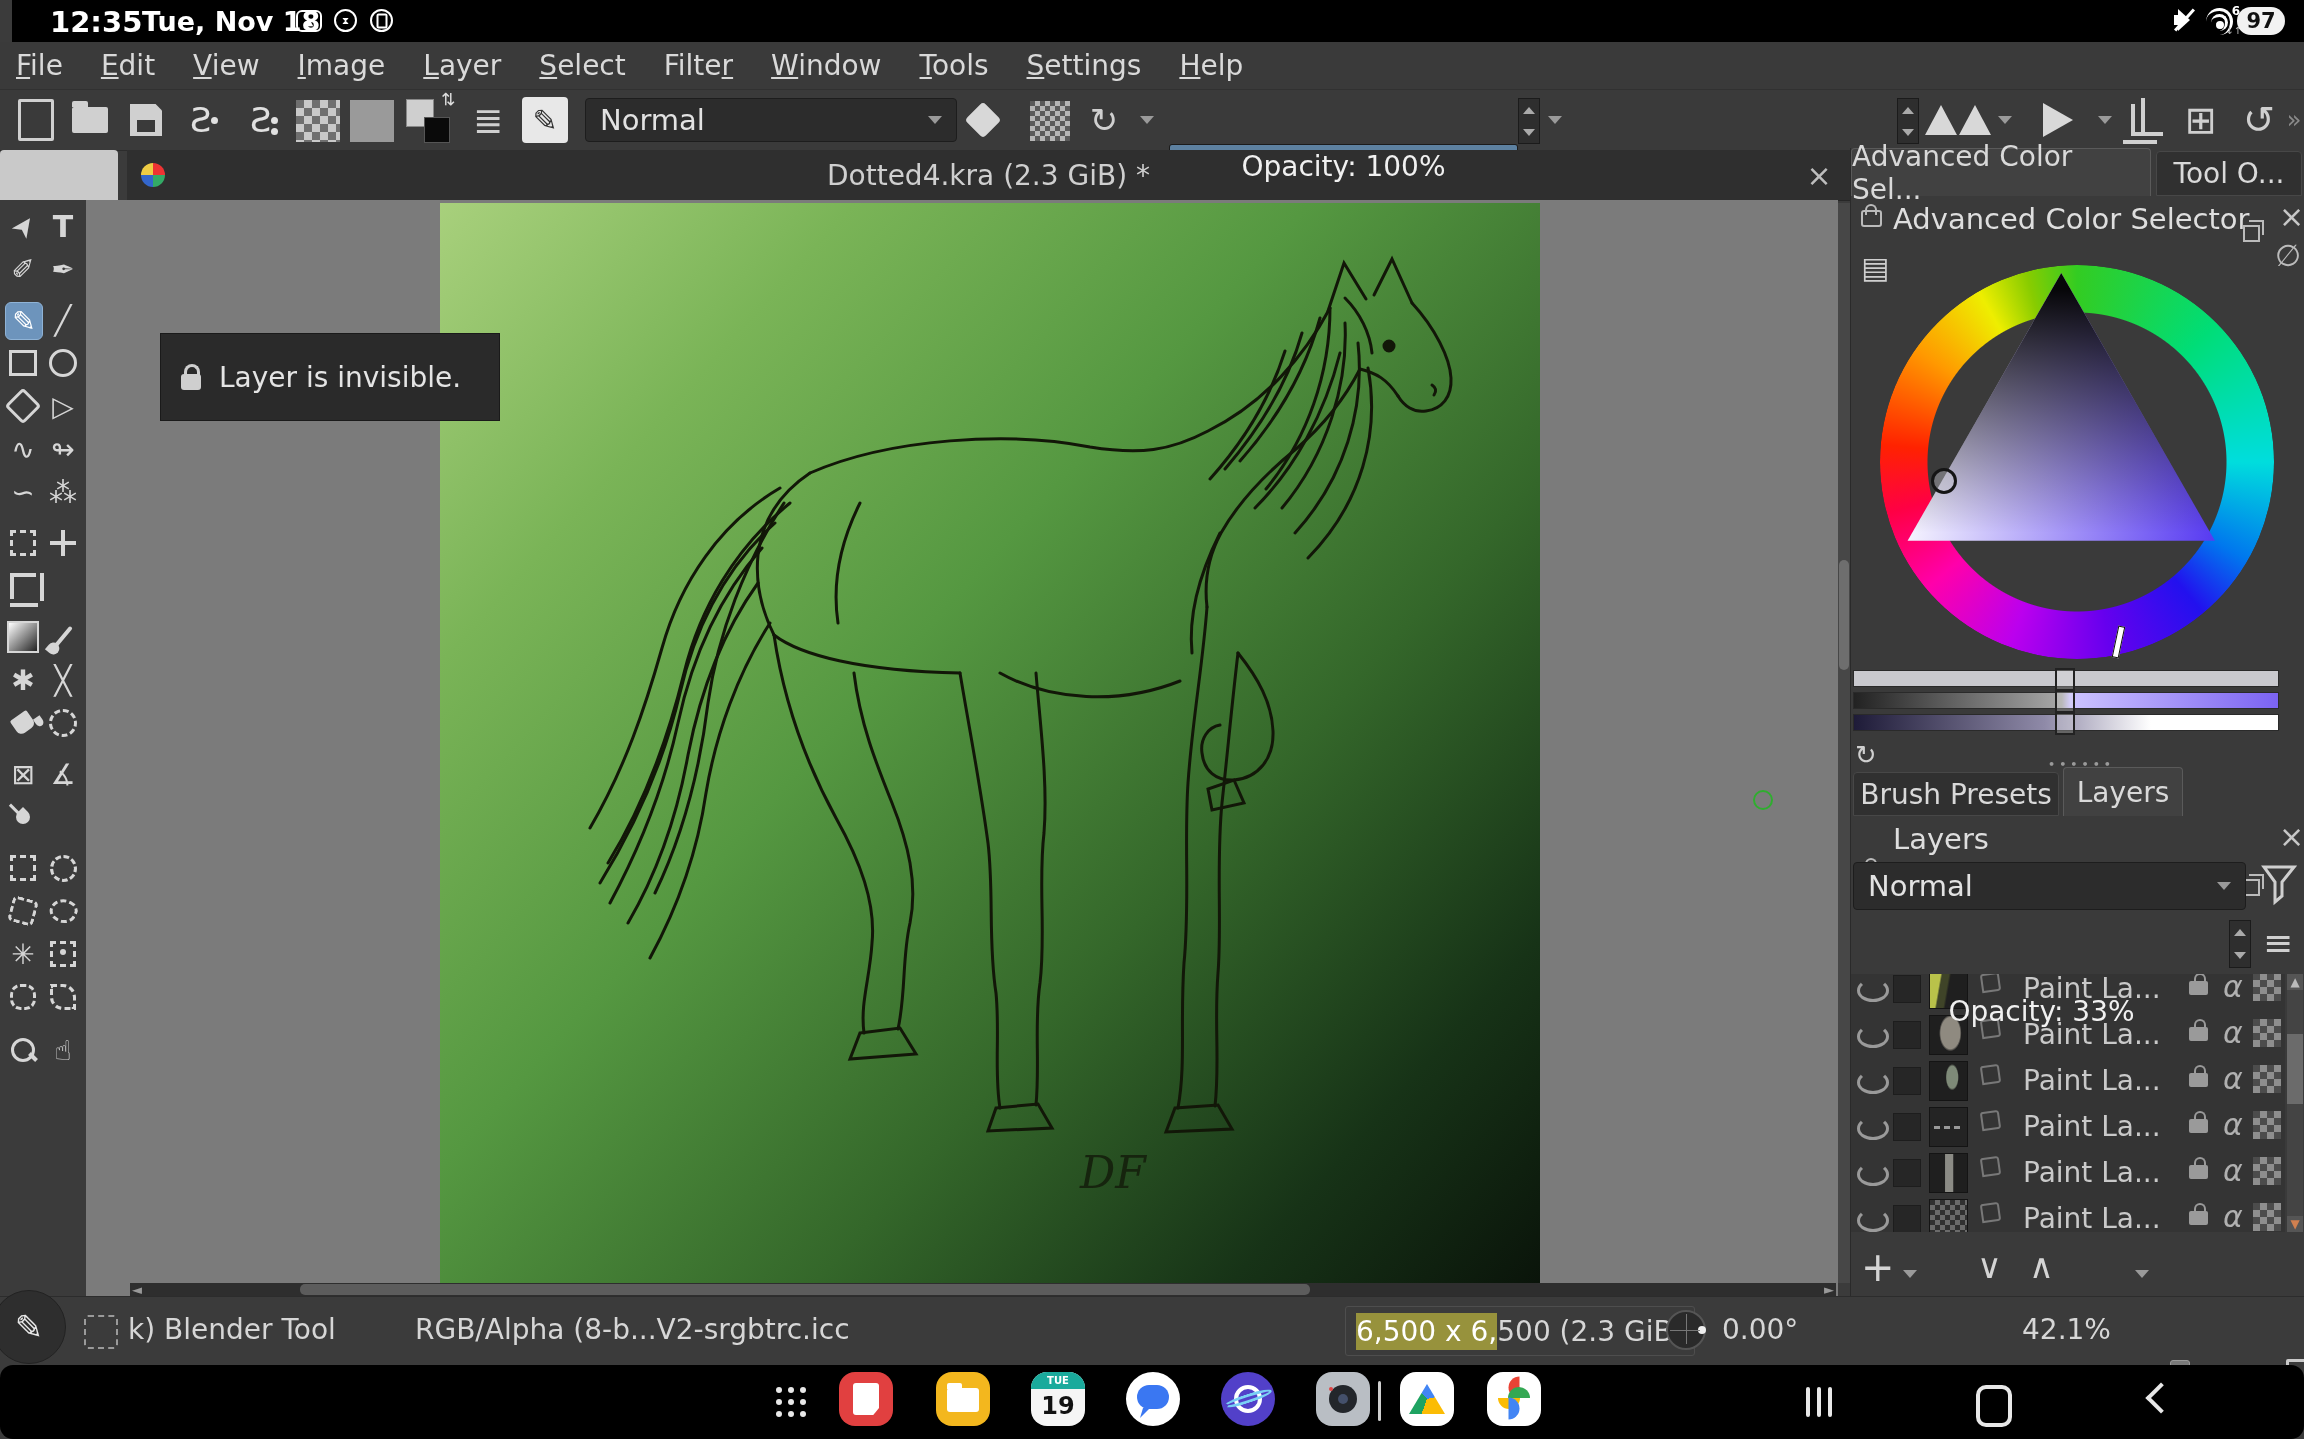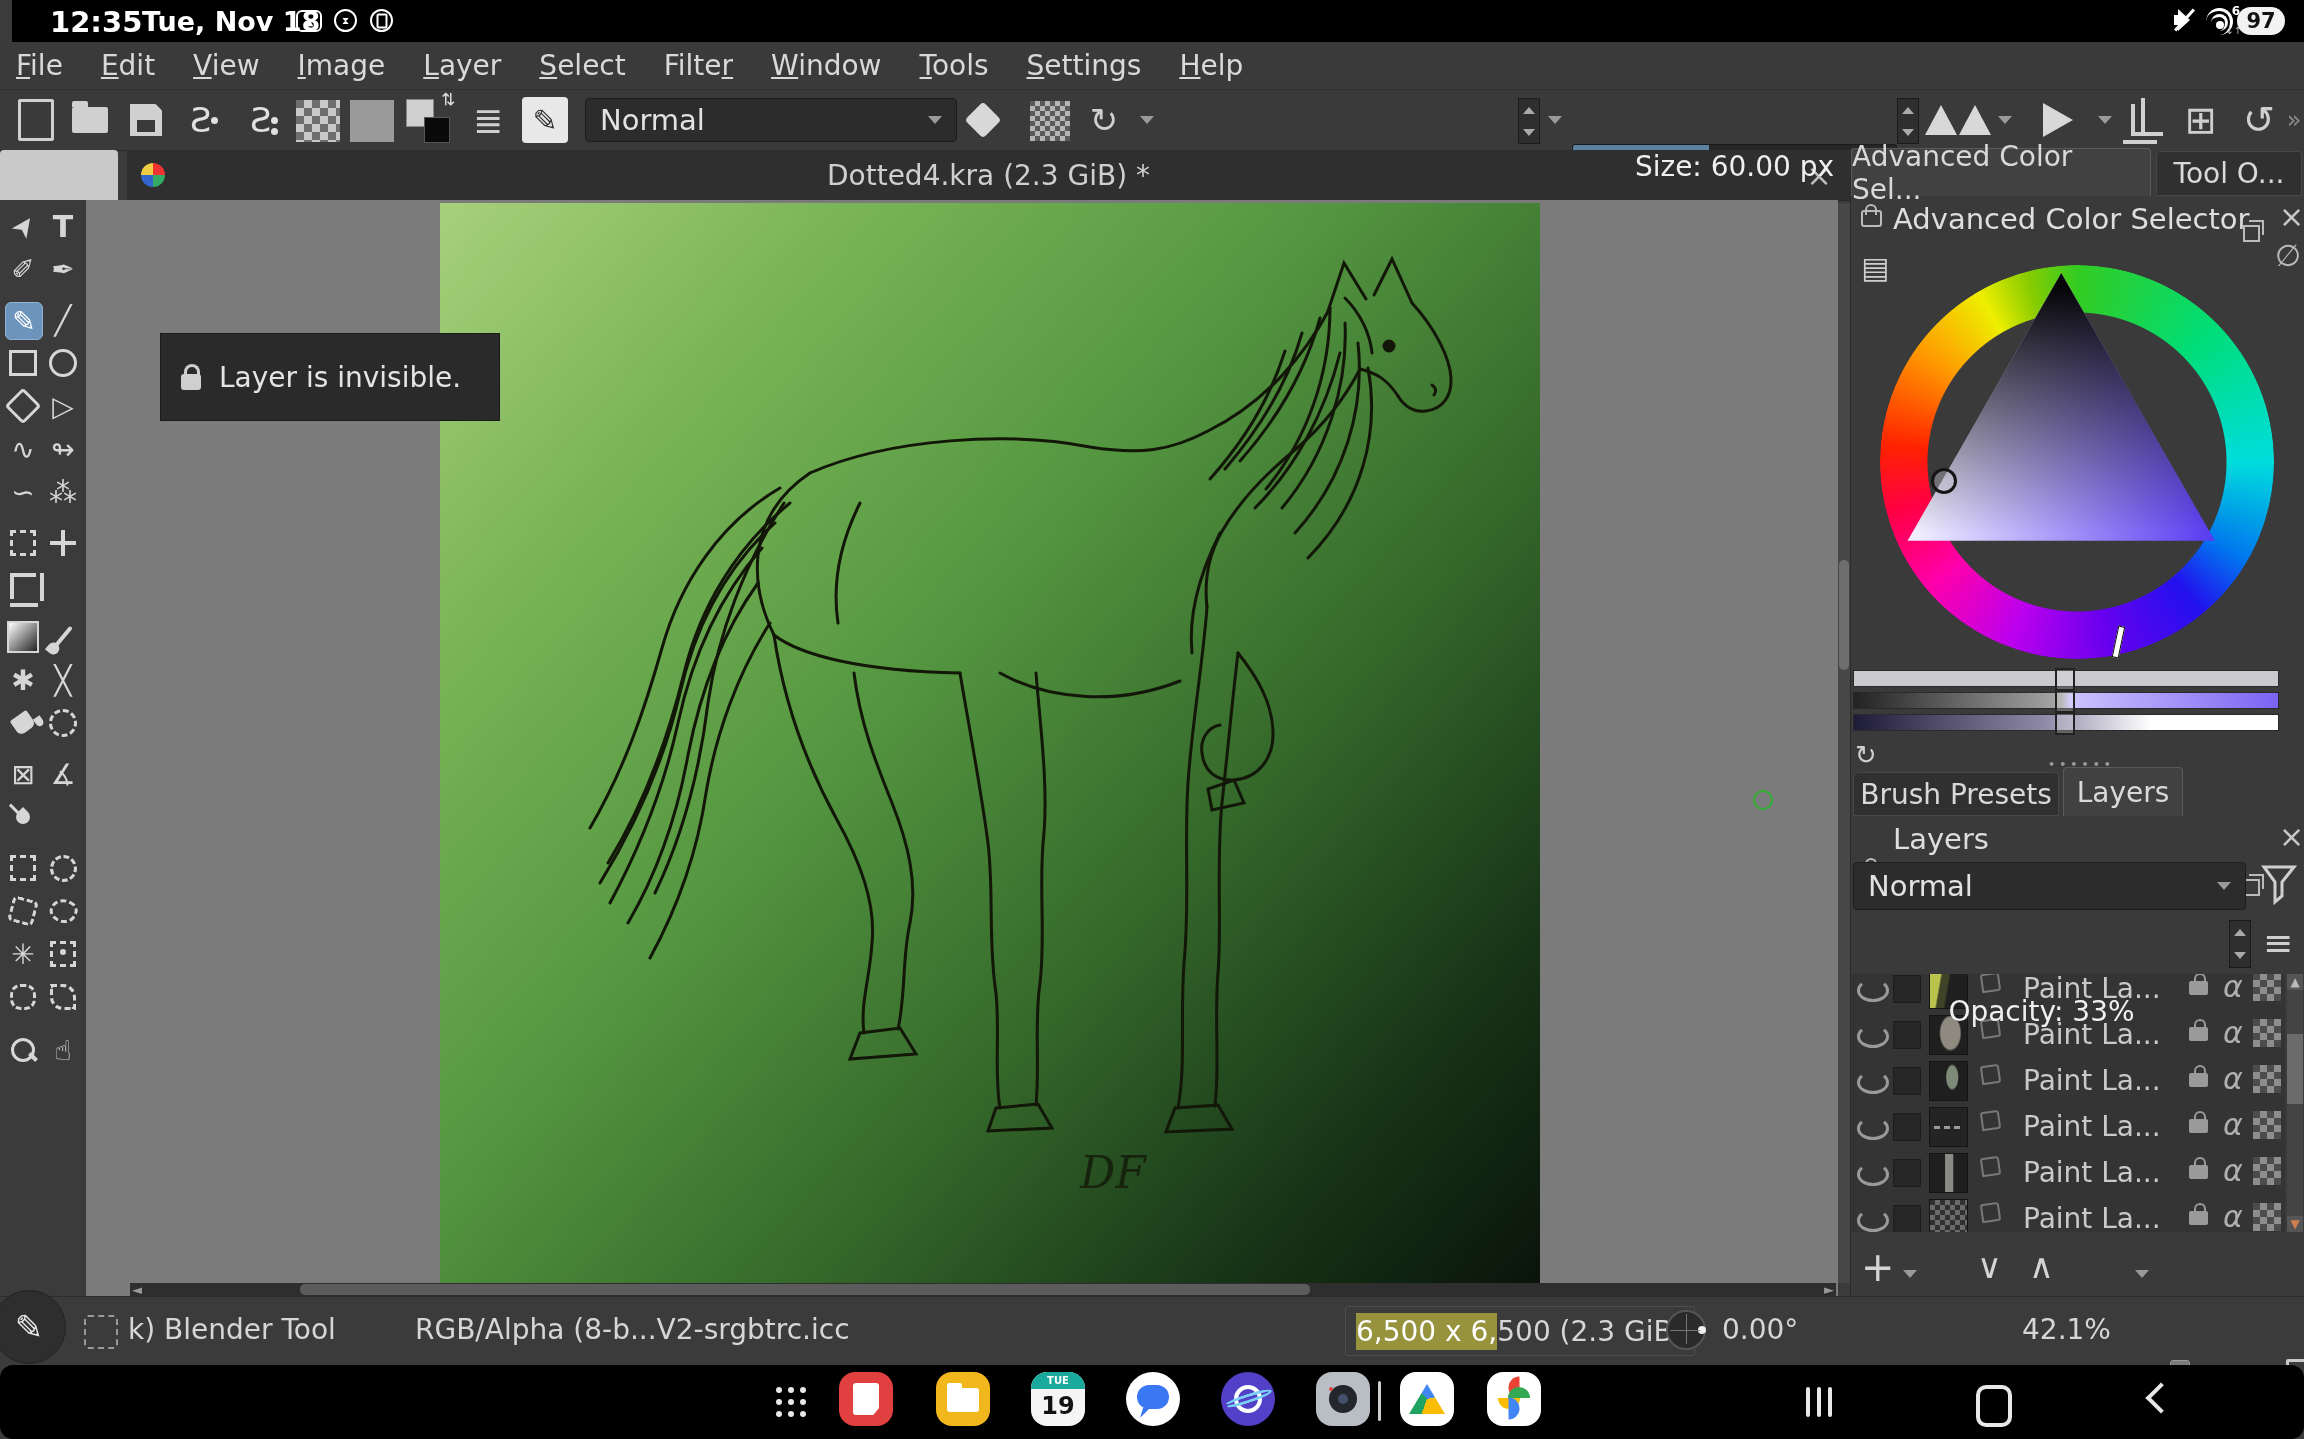--- a/index.html
+++ b/index.html
@@ -305,6 +305,10 @@
       <span>↻</span>
       </div>
     <div class="abs caret" style="left:1140px;top:26px;"></div>
+    <div class="abs slider" style="left:1169px;top:8px;width:347px;height:44px;">
+      <span class="fill" style="width:100%;"></span>
+      <span class="lbl" style="display:block;">Opacity: 100%</span>
+      </div>
     <div class="abs spin" style="left:1518px;top:8px;">
         <b class="up"></b>
         <b class="dn"></b>

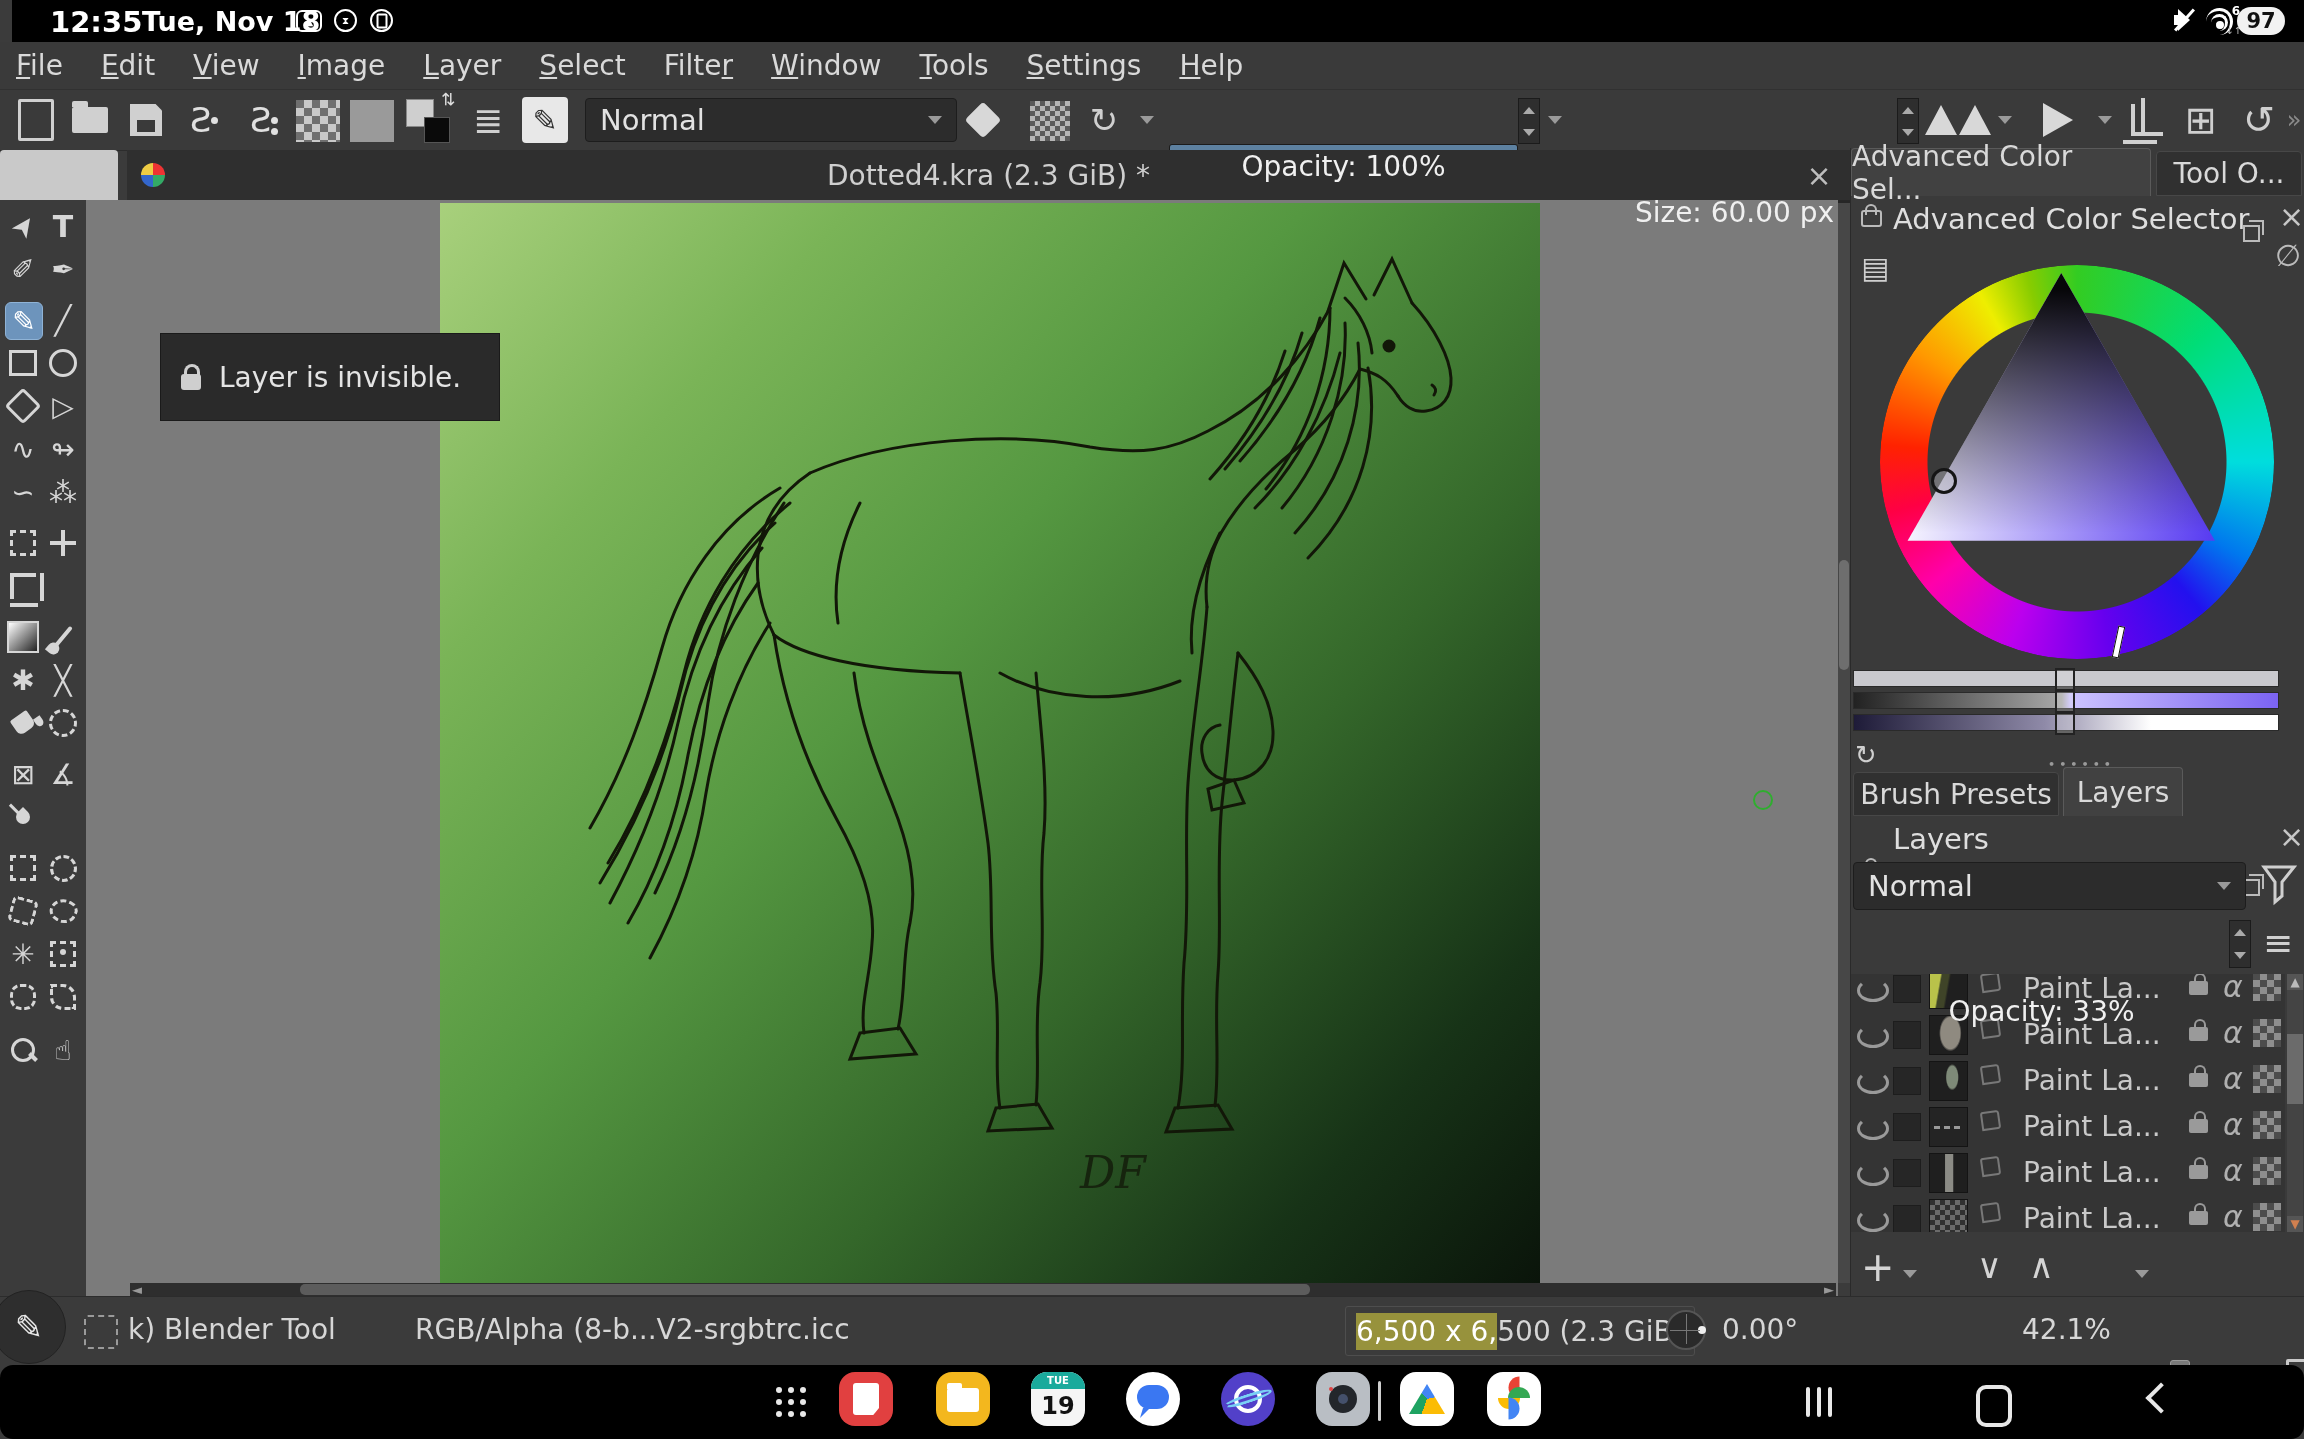--- a/index.html
+++ b/index.html
@@ -314,10 +314,6 @@
         <b class="dn"></b>
       </div>
     <div class="abs caret" style="left:1548px;top:26px;"></div>
-    <div class="abs slider" style="left:1572px;top:8px;width:323px;height:44px;">
-      <span class="fill" style="width:42%;"></span>
-      <span class="lbl" style="display:block;">Size: 60.00 px</span>
-      </div>
     <div class="abs spin" style="left:1897px;top:8px;">
         <b class="up"></b>
         <b class="dn"></b>

